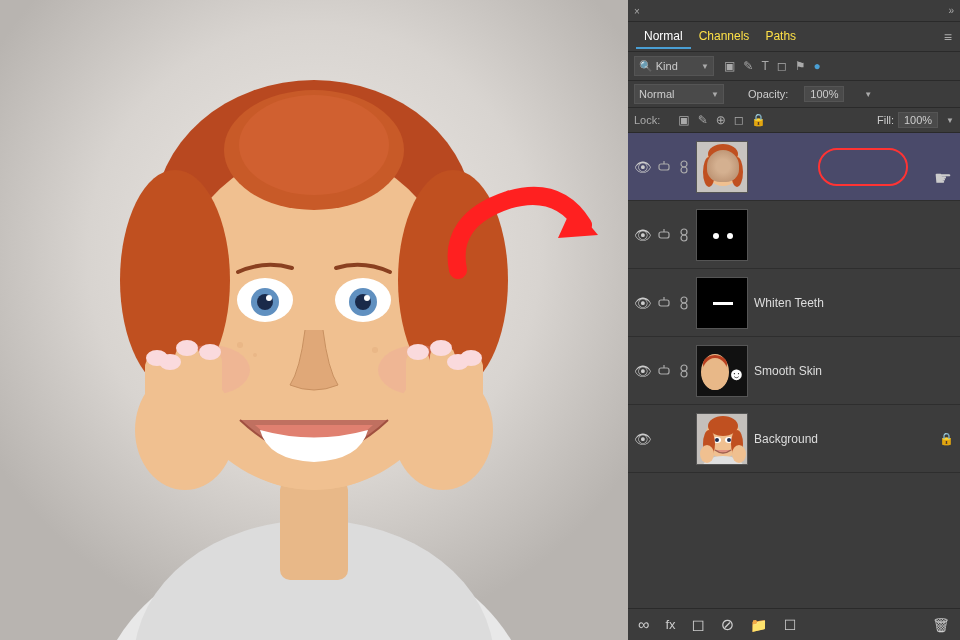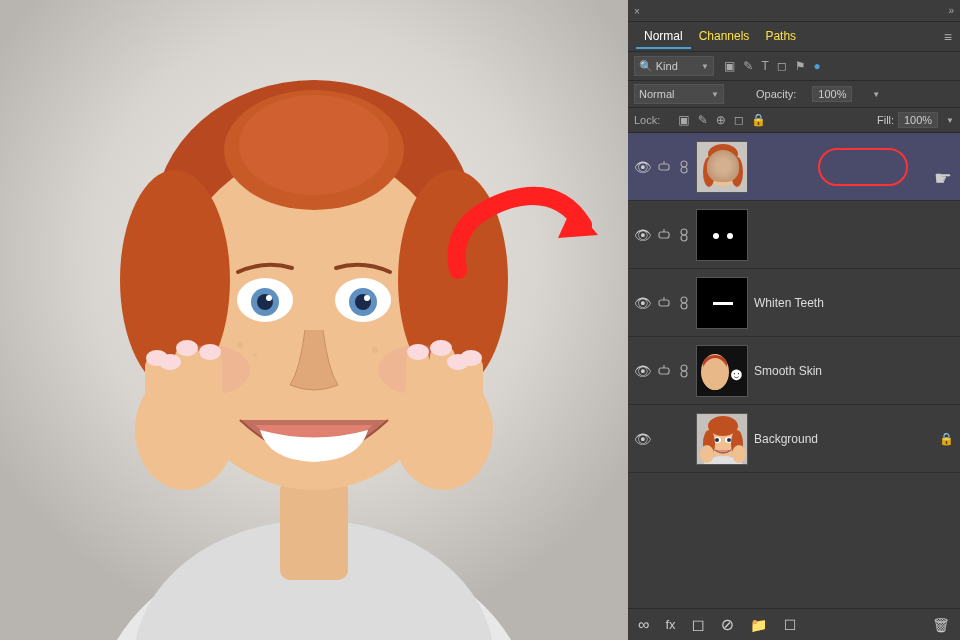--- a/index.html
+++ b/index.html
@@ -157,7 +157,7 @@
     .opacity-label {
       font-size: 11px;
       color: #ccc;
-      margin-left: 16px;
+      margin-left: 8px;
     }
 
     .opacity-value {

